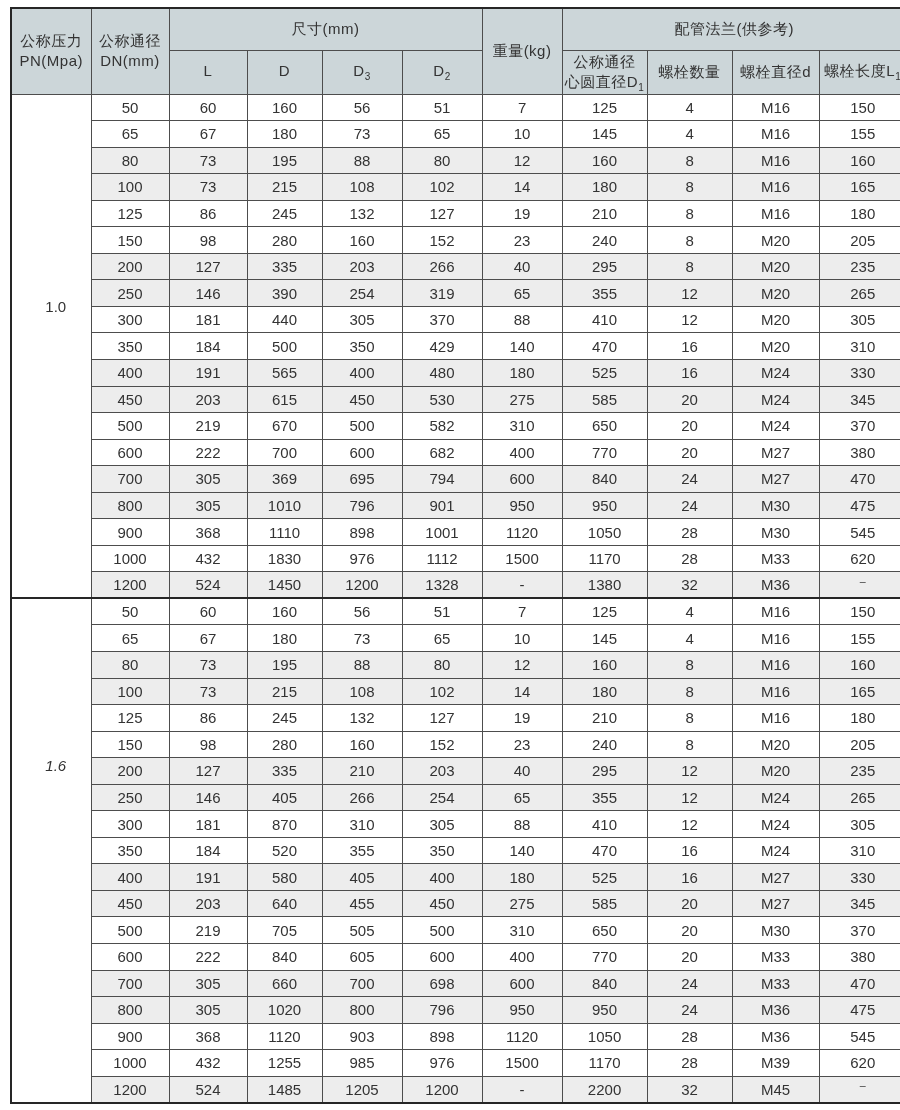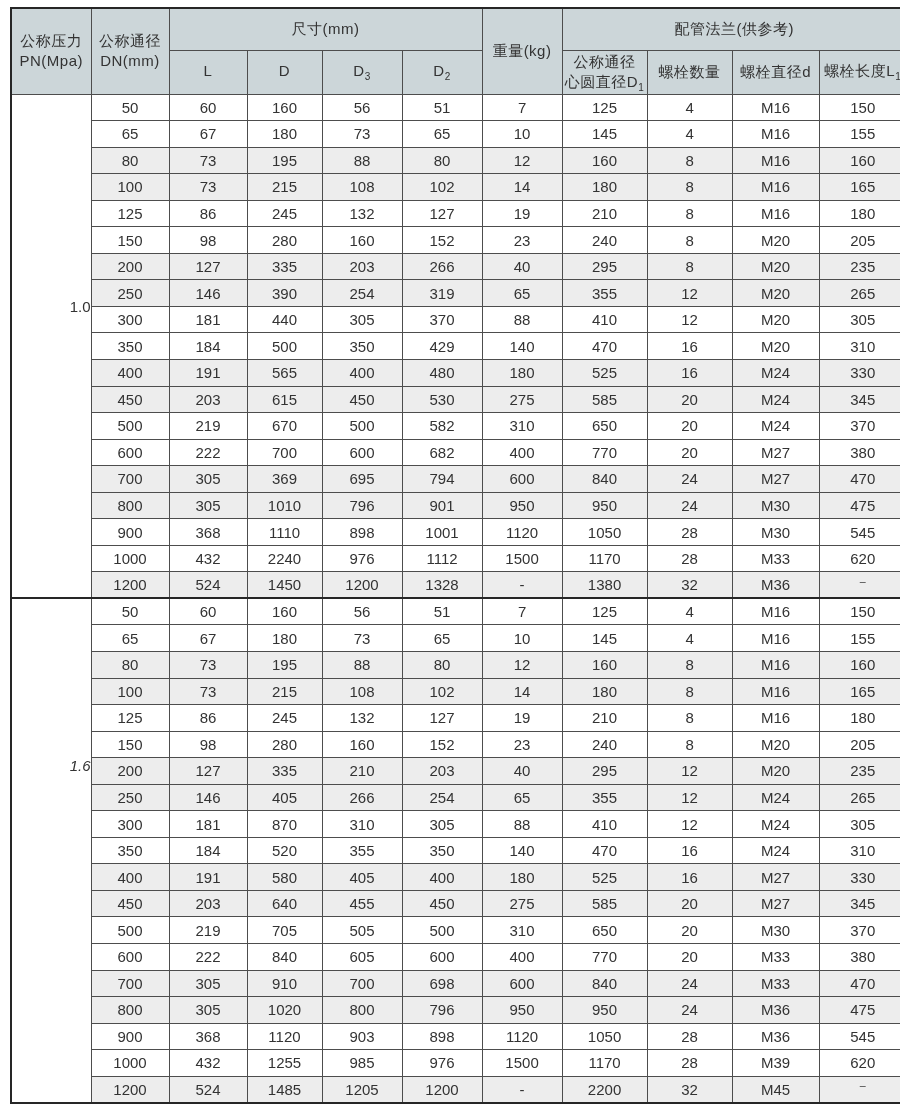--- a/index.html
+++ b/index.html
@@ -57,7 +57,7 @@
   .pn-label {
     position: absolute;
     left: 0; width: 100%;
-    text-align: right;
+    text-align: center;
     transform: translateY(-50%);
     padding-left: 9px;
   }

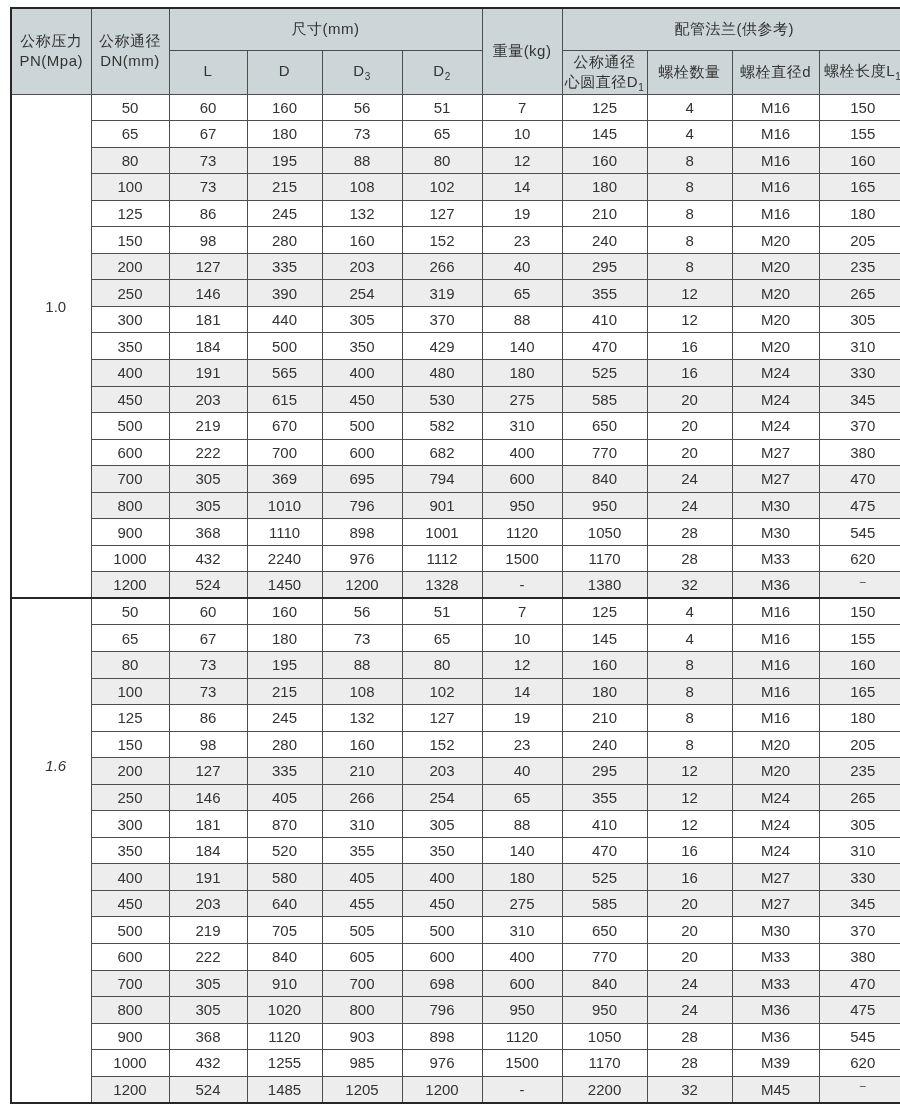--- a/index.html
+++ b/index.html
@@ -321,7 +321,7 @@
         <tr>
           <td>1000</td>
           <td>432</td>
-          <td>2240</td>
+          <td>1830</td>
           <td>976</td>
           <td>1112</td>
           <td>1500</td>

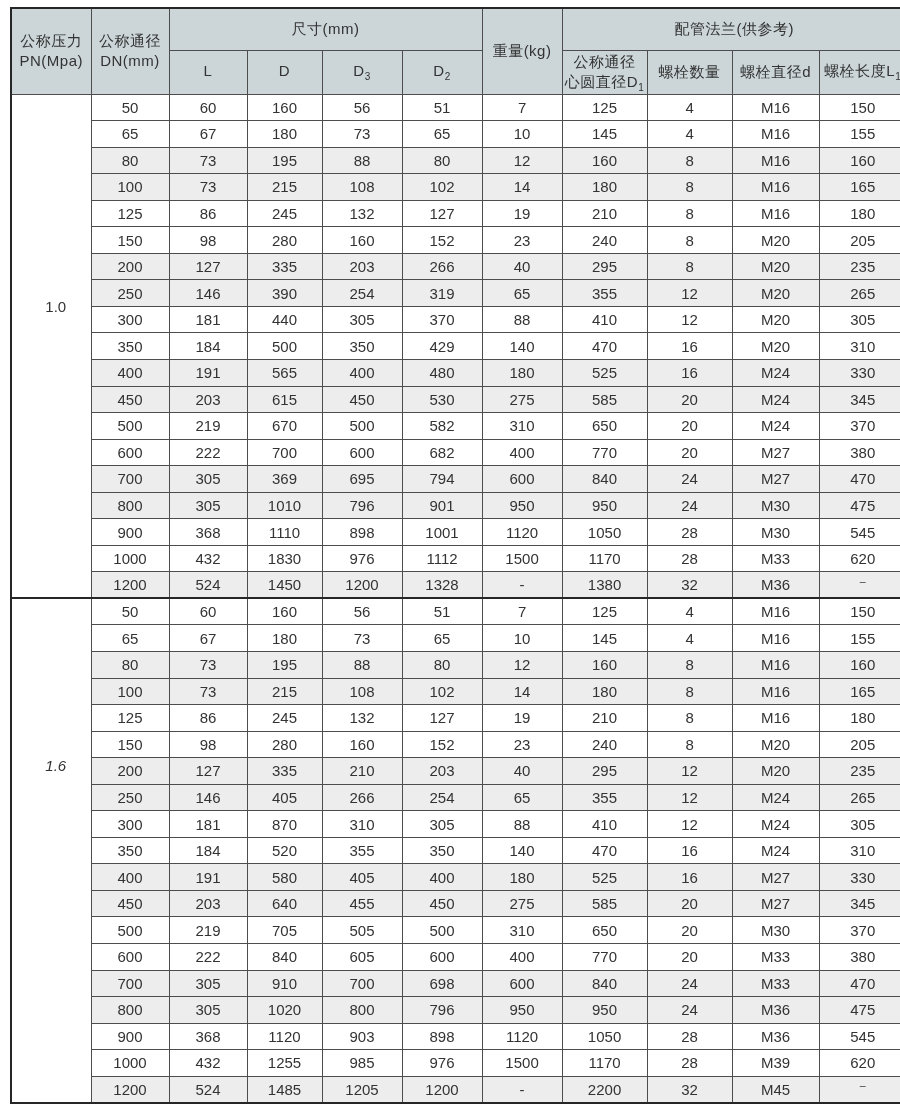--- a/index.html
+++ b/index.html
@@ -518,7 +518,7 @@
         <tr class="stripe">
           <td>700</td>
           <td>305</td>
-          <td>910</td>
+          <td>660</td>
           <td>700</td>
           <td>698</td>
           <td>600</td>

